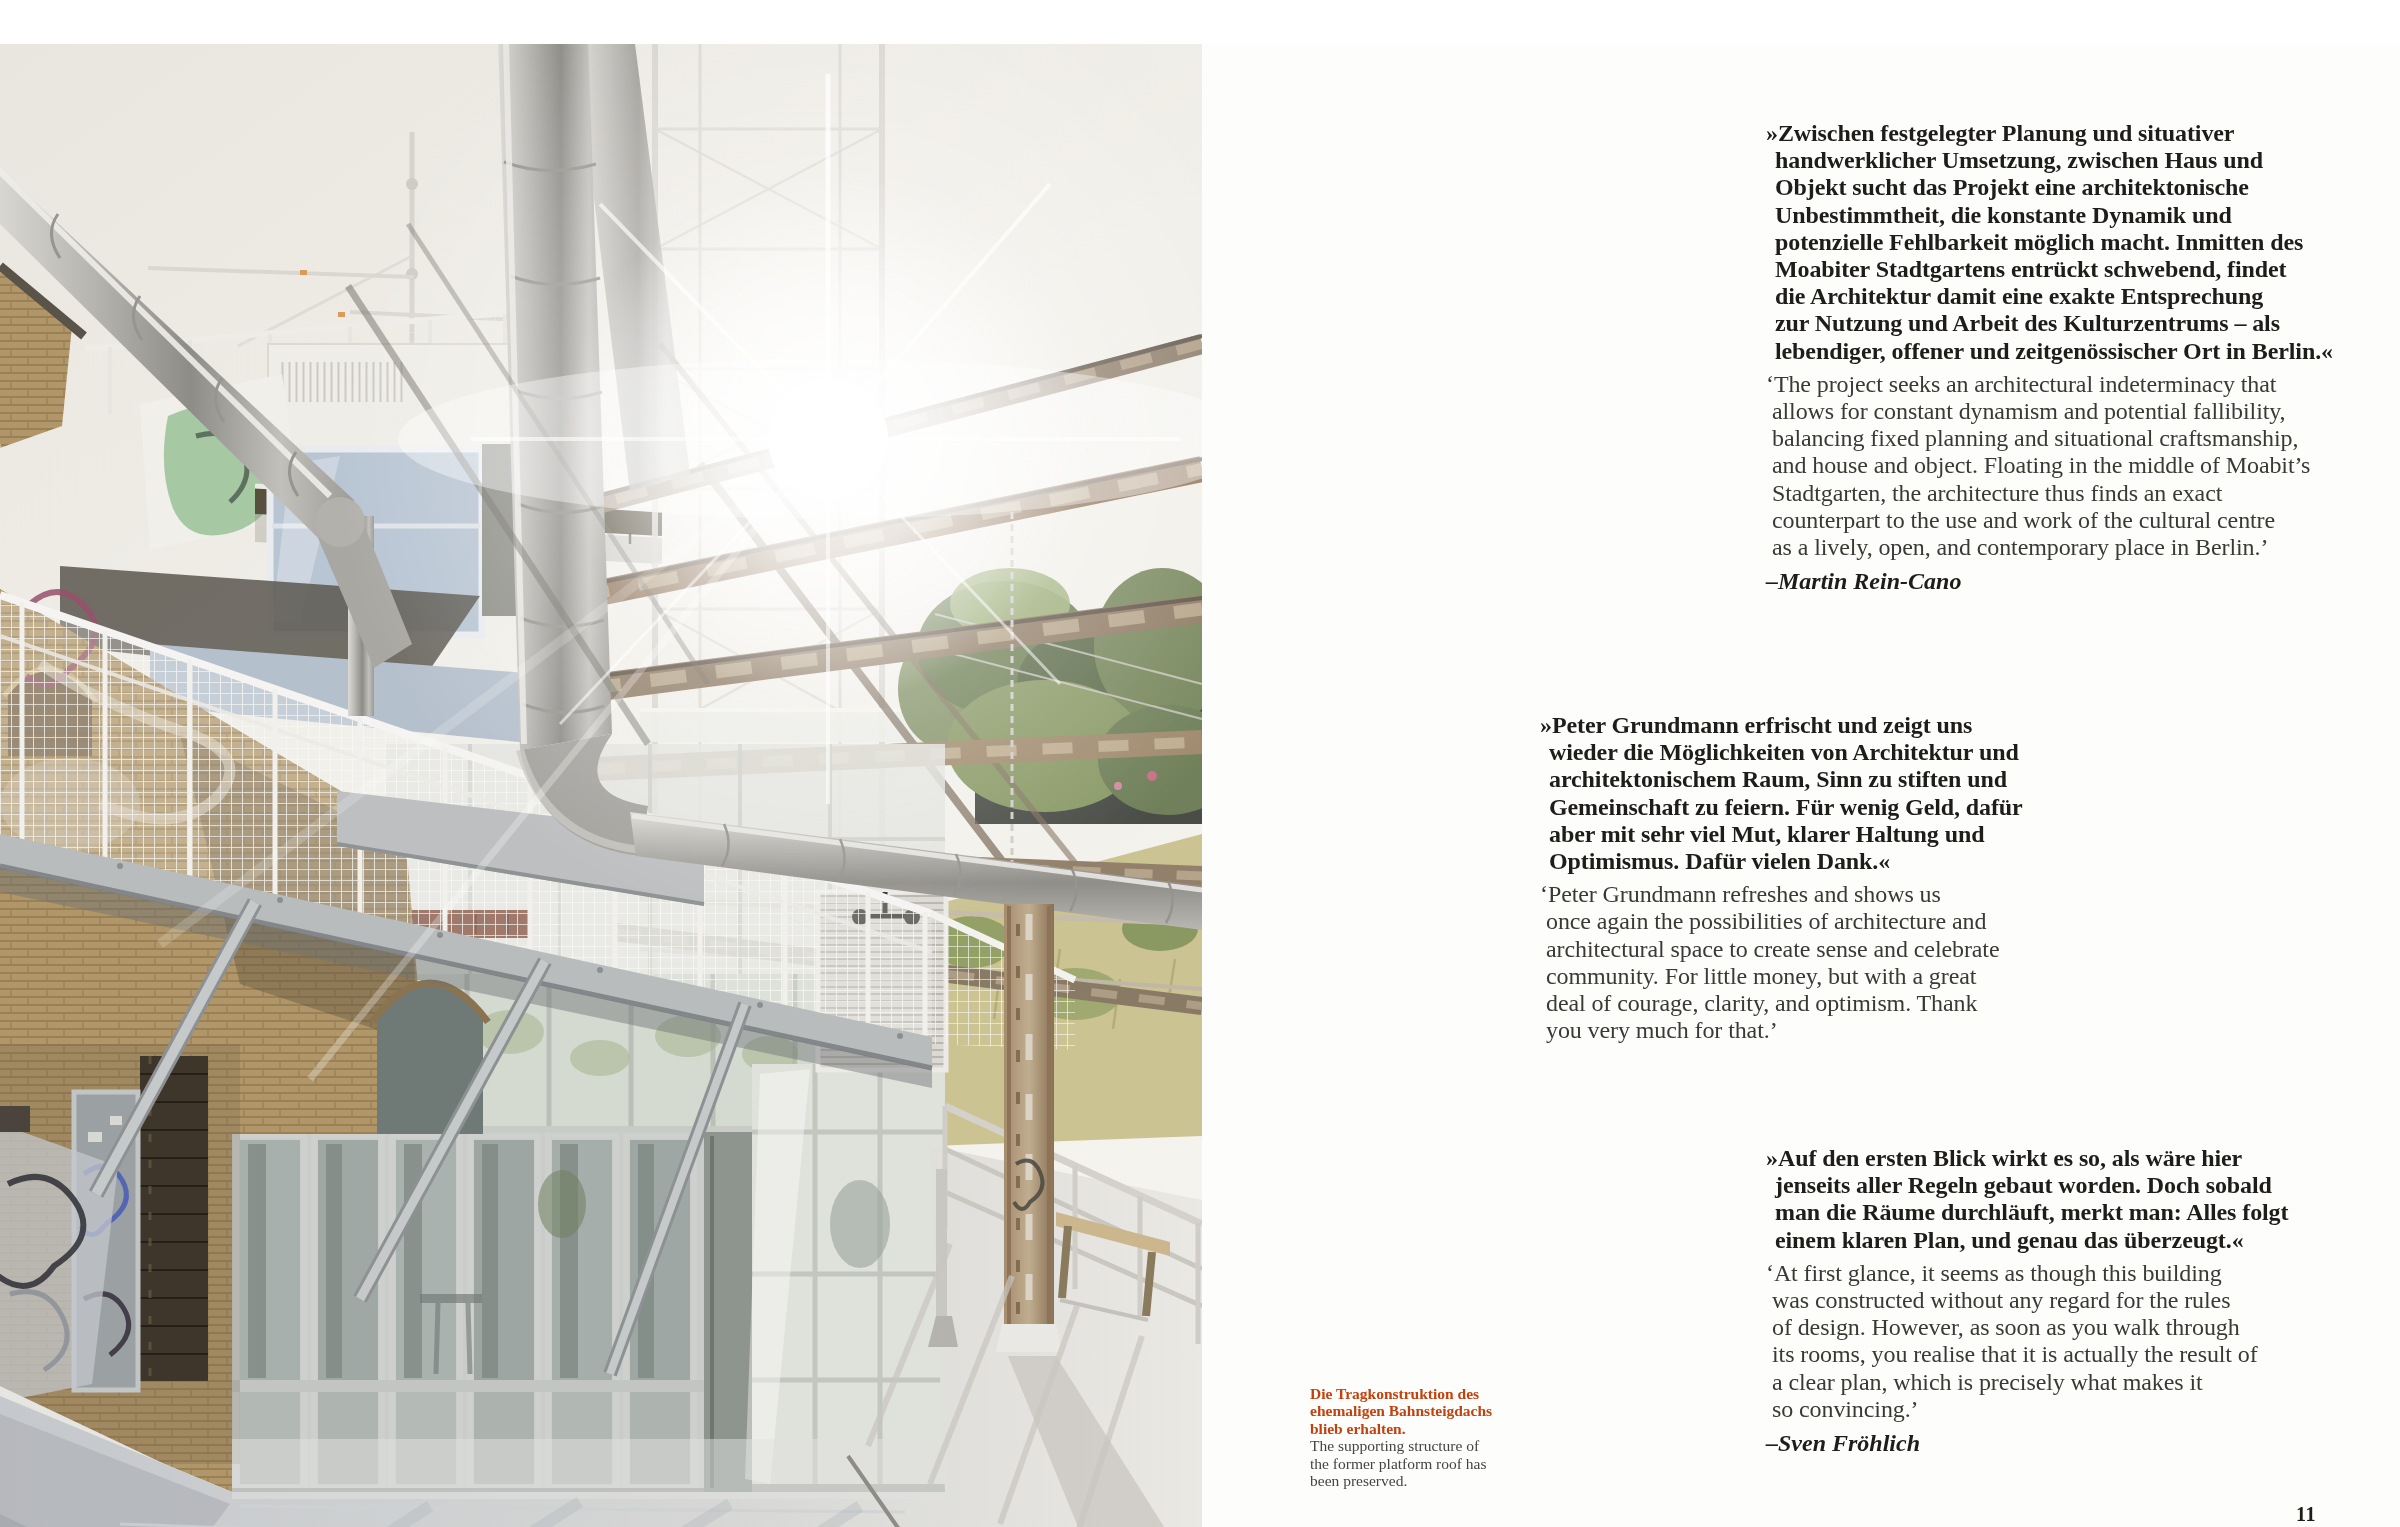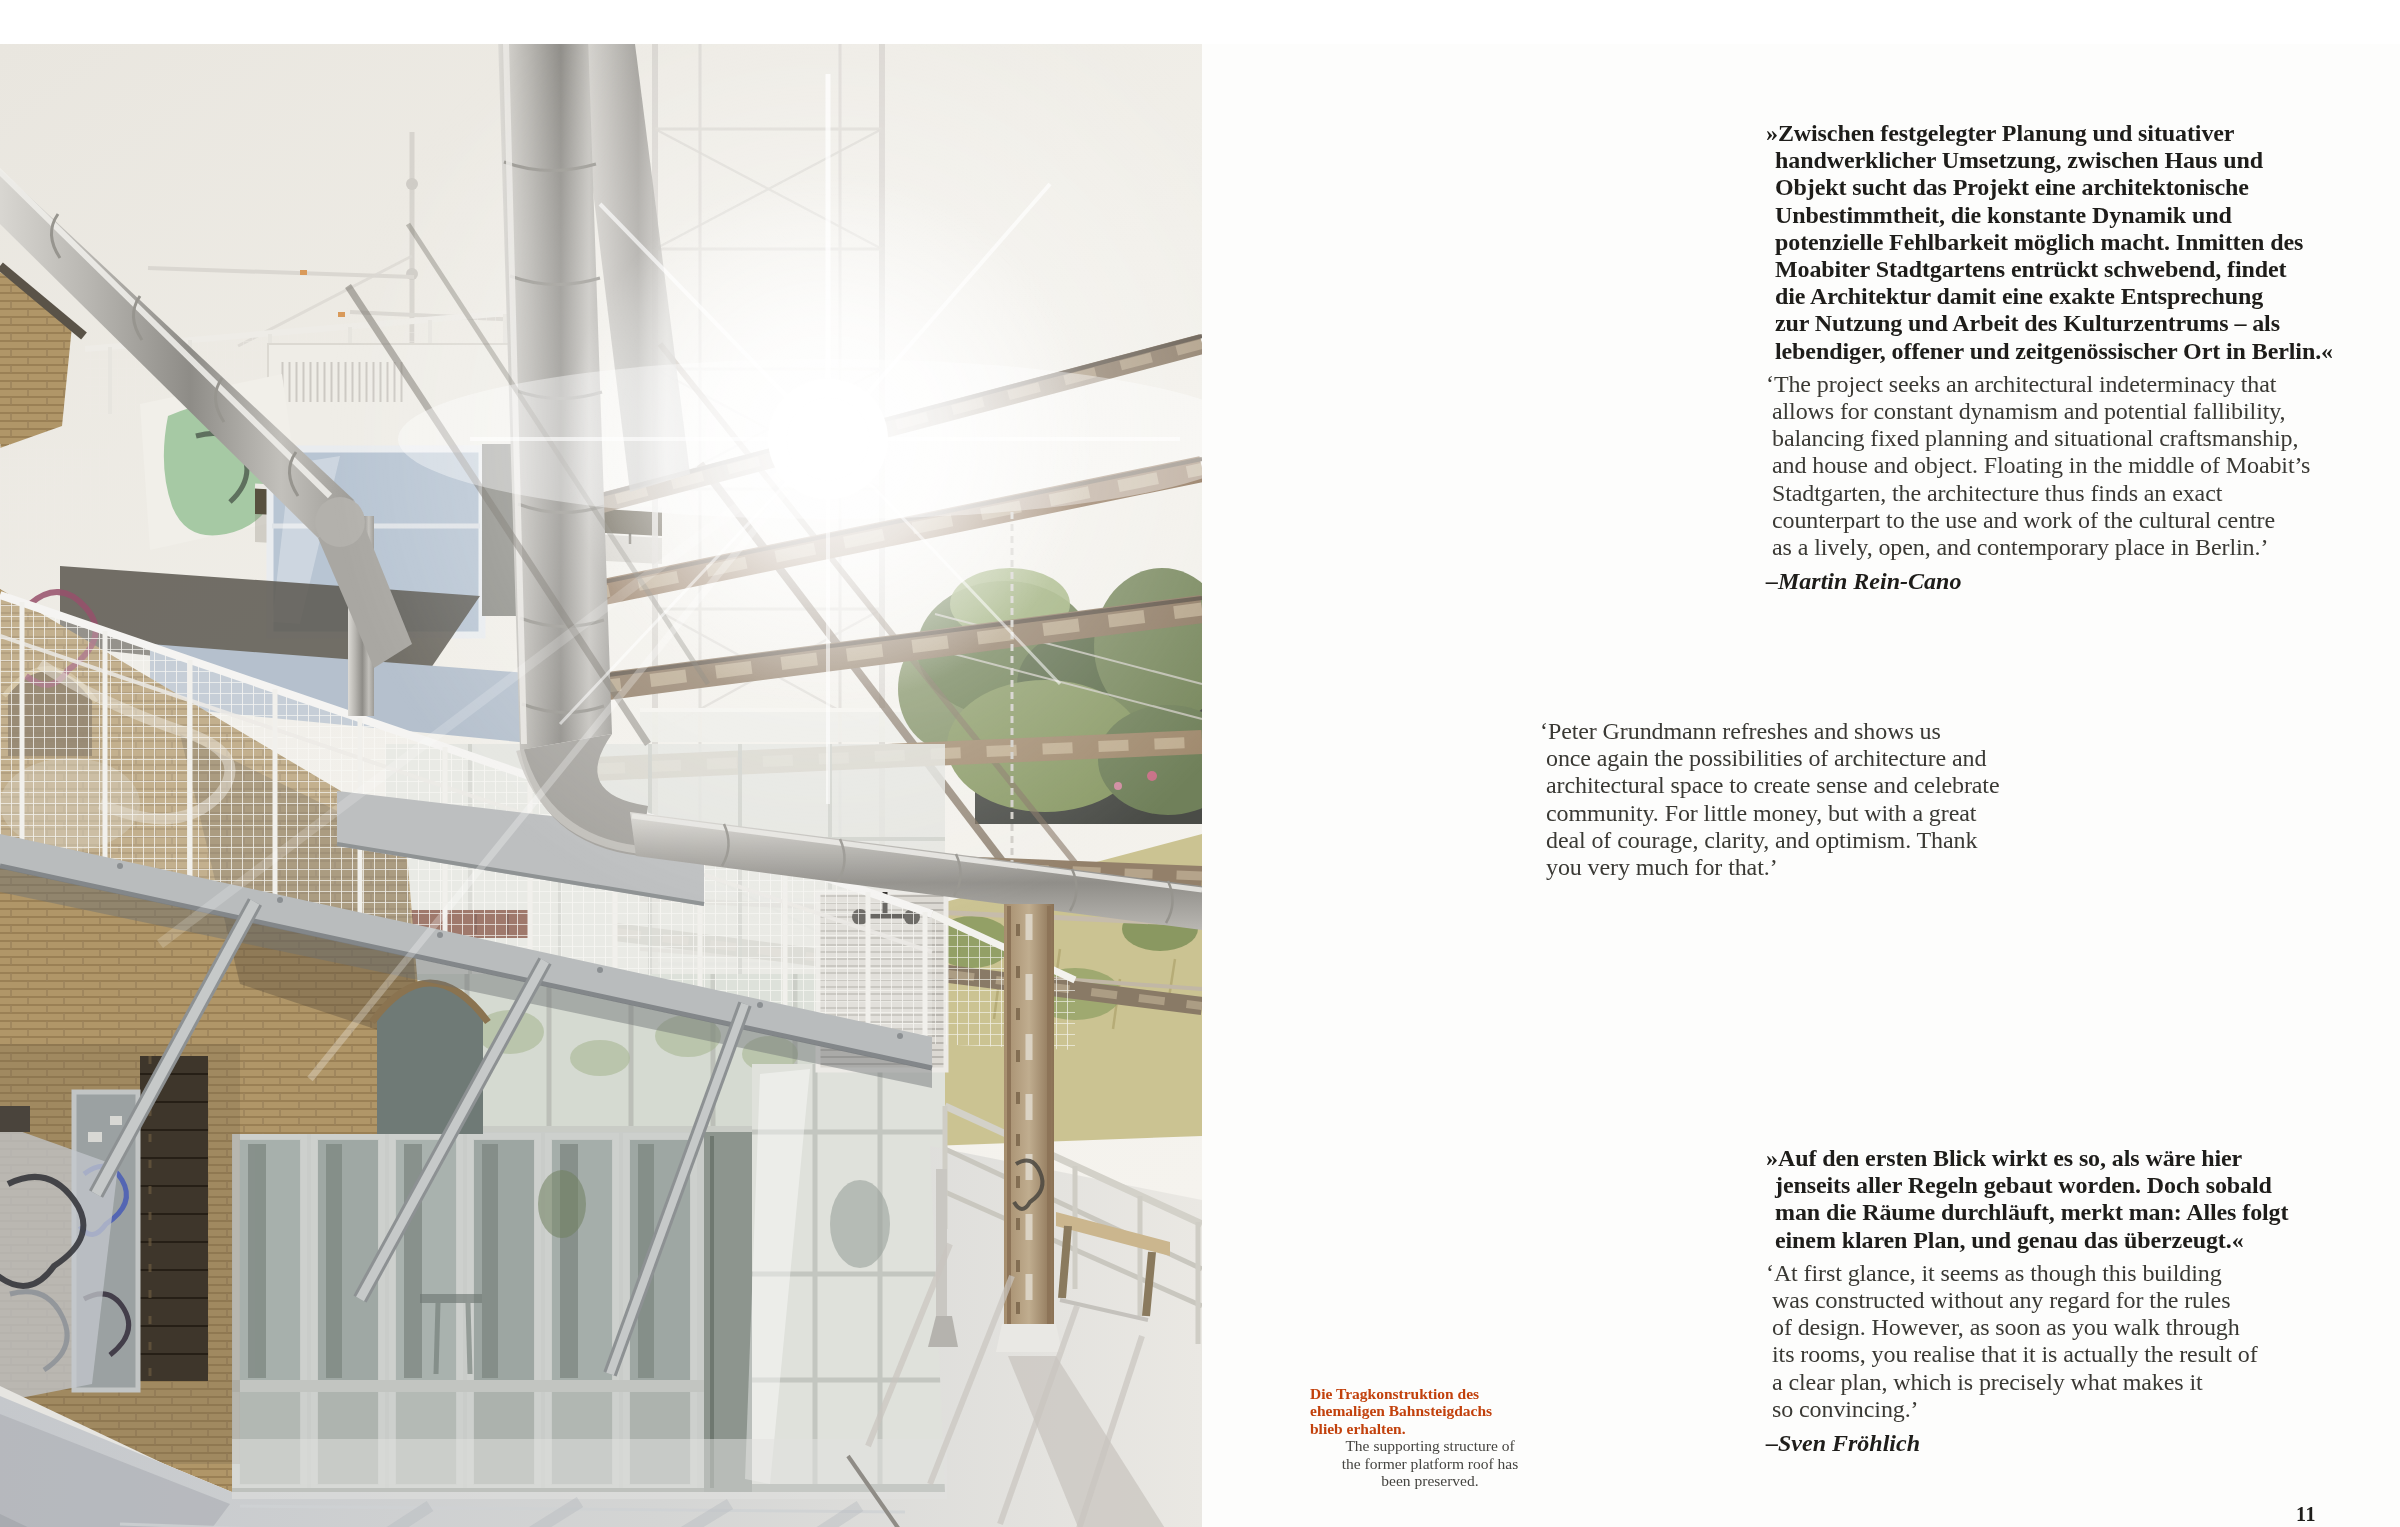--- a/index.html
+++ b/index.html
@@ -571,6 +571,12 @@
     </section>
 
     <section class="quote-block qb2">
+      <p class="quote-de">»Peter Grundmann erfrischt und zeigt uns
+wieder die Möglichkeiten von Architektur und
+architektonischem Raum, Sinn zu stiften und
+Gemeinschaft zu feiern. Für wenig Geld, dafür
+aber mit sehr viel Mut, klarer Haltung und
+Optimismus. Dafür vielen Dank.«</p>
       <p class="quote-en">‘Peter Grundmann refreshes and shows us
 once again the possibilities of architecture and
 architectural space to create sense and celebrate

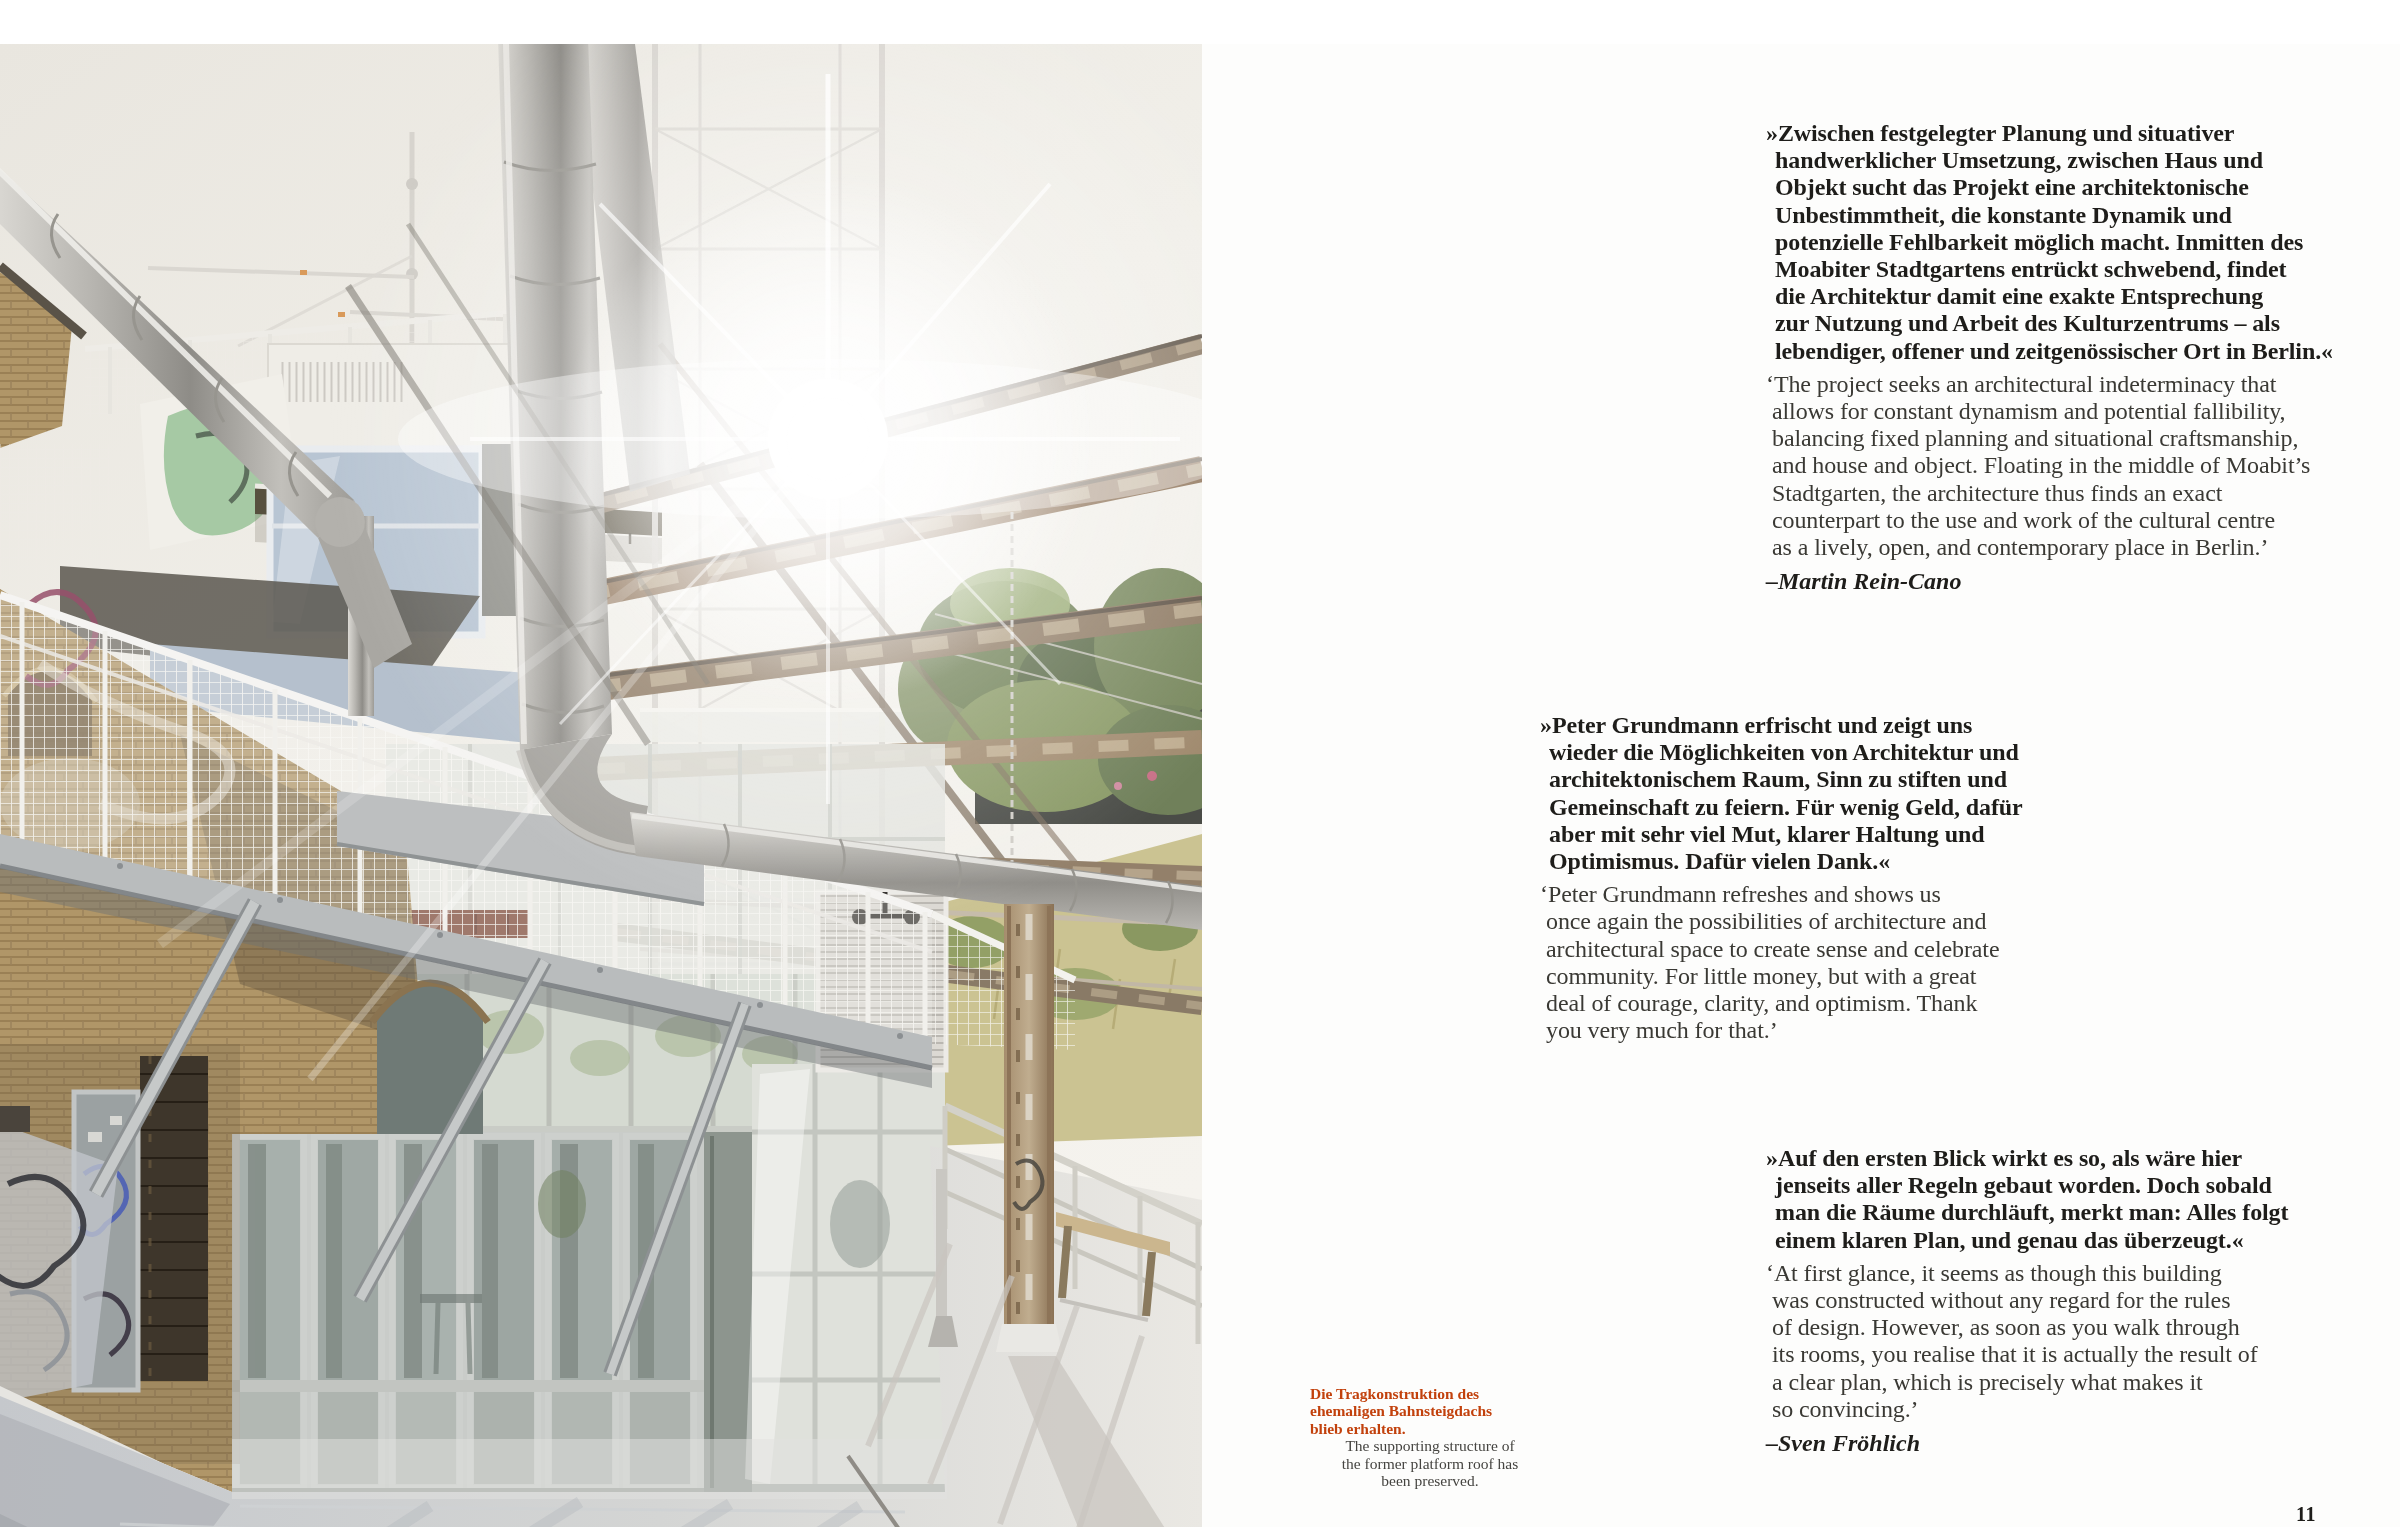--- a/index.html
+++ b/index.html
@@ -25,7 +25,7 @@
   .caption{position:absolute;left:1310px;top:1341px;width:240px;}
   .caption p{margin:0;white-space:pre-line;font-size:15.5px;line-height:17.4px;}
   .caption .cap-de{font-weight:700;color:#c2410c;}
-  .caption .cap-en{font-weight:400;color:#454440;text-align:center;}
+  .caption .cap-en{font-weight:400;color:#454440;}
 
   .pagenum{position:absolute;left:2296px;top:1459px;font-weight:700;
            font-size:20px;color:#1e1d1a;letter-spacing:0.5px;}

